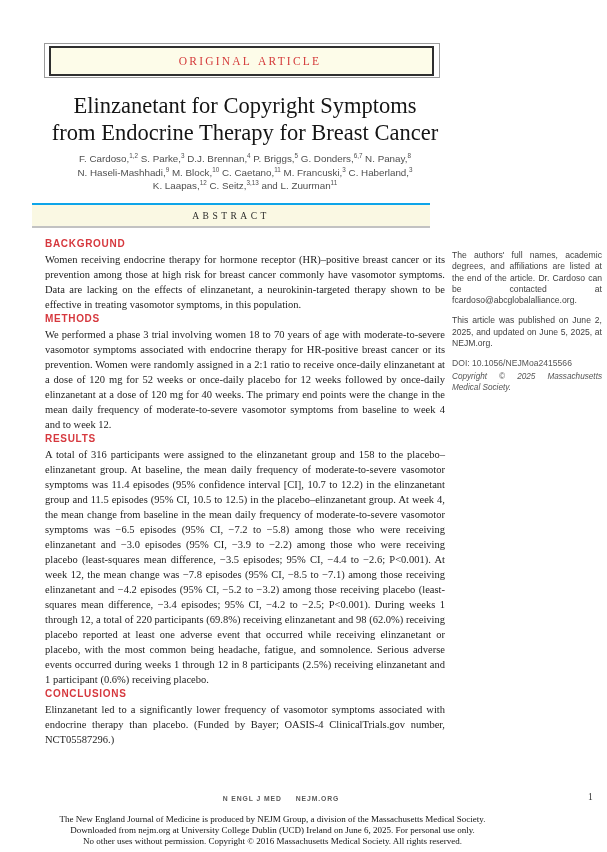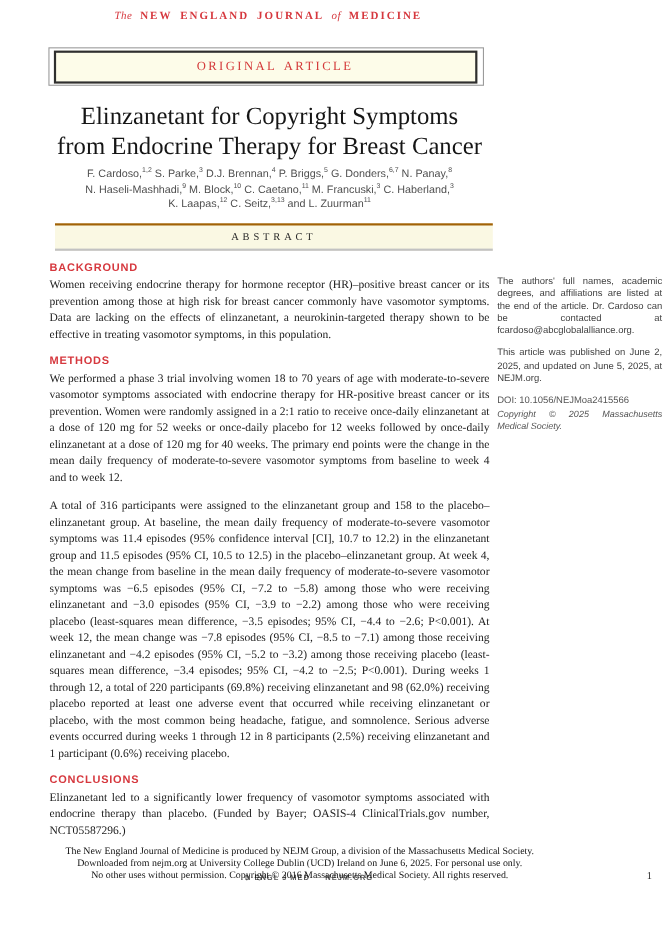--- a/index.html
+++ b/index.html
@@ -108,12 +108,6 @@
 
 <div class="page">
 
-  <div class="masthead">
-    <span class="it">The</span>
-    <span>NEW ENGLAND JOURNAL</span>
-    <span class="it">of</span>
-    <span>MEDICINE</span>
-  </div>
 
   <div class="banner-outer">
     <div class="banner-inner">

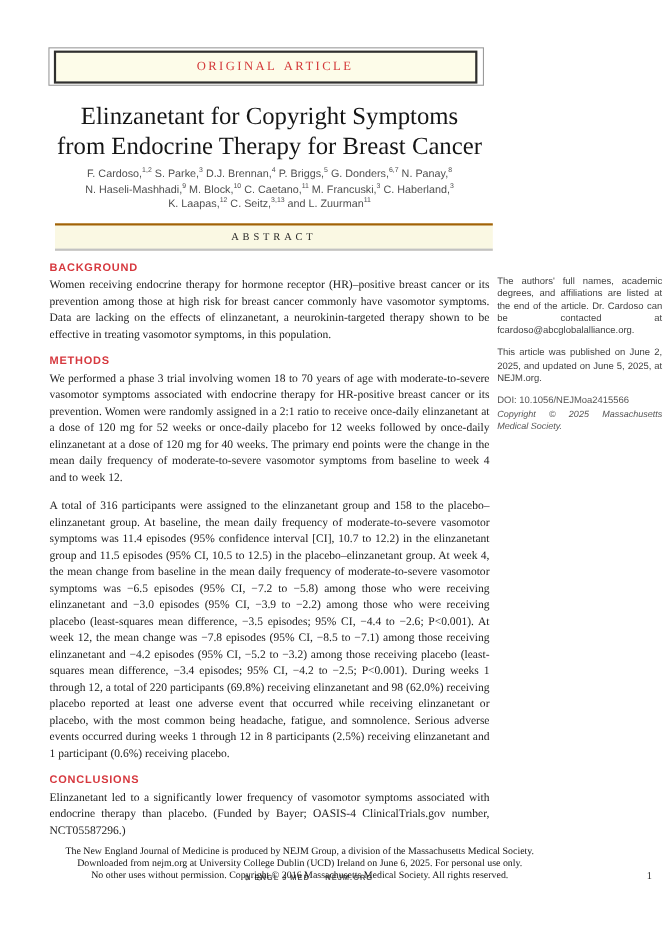--- a/index.html
+++ b/index.html
@@ -52,9 +52,9 @@
   .authors sup{font-size:6.3px;line-height:0;}
   
   .abstract-band{
-    position:absolute;top:203px;left:50px;width:398px;height:21px;
+    position:absolute;top:203px;left:32px;width:398px;height:21px;
     background:#faf8e3;
-    border-top:2px solid #a16207;
+    border-top:2px solid #0ea5e9;
     border-bottom:2px solid #c2c2c2;
     display:flex;align-items:center;justify-content:center;
   }

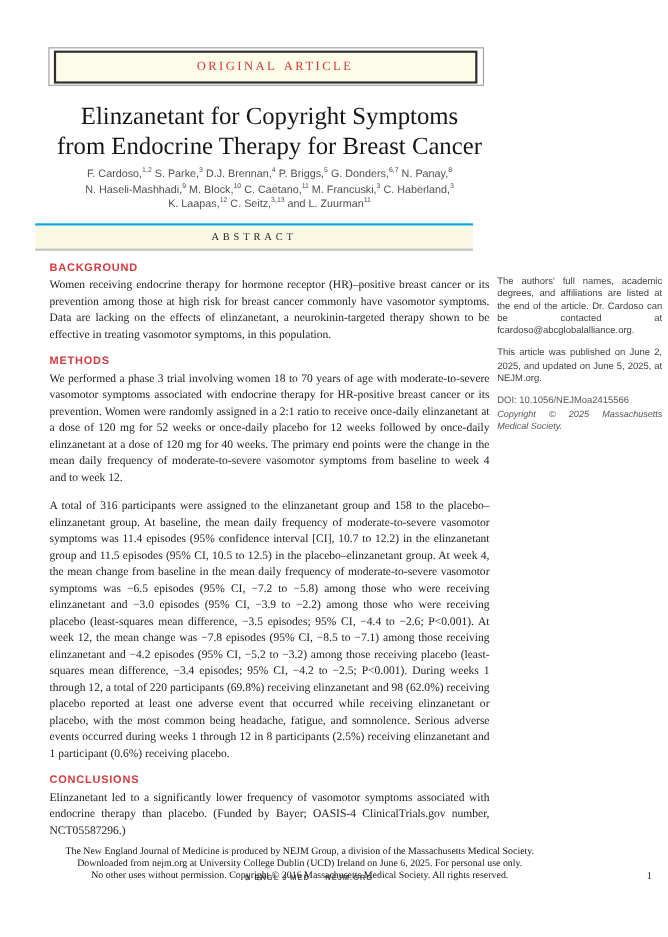--- a/index.html
+++ b/index.html
@@ -63,7 +63,7 @@
   .abstract-body{
     position:absolute;top:238px;left:45px;width:400px;
   }
-  .abs-section + .abs-section{margin-top:11px;}
+  .abs-section + .abs-section{margin-top:1px;}
   .abs-label{
     font-family:"Liberation Sans", sans-serif;
     font-weight:bold;font-size:10px;letter-spacing:0.7px;

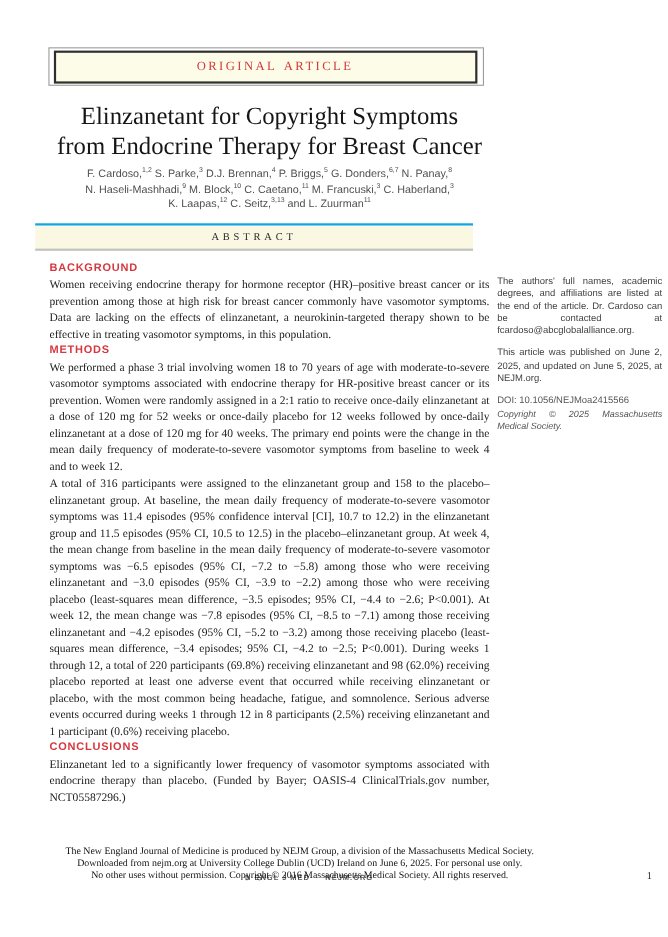--- a/index.html
+++ b/index.html
@@ -138,6 +138,7 @@
         <div class="abs-text">We performed a phase 3 trial involving women 18 to 70 years of age with moderate-to-severe vasomotor symptoms associated with endocrine therapy for HR-positive breast cancer or its prevention. Women were randomly assigned in a 2:1 ratio to receive once-daily elinzanetant at a dose of 120 mg for 52 weeks or once-daily placebo for 12 weeks followed by once-daily elinzanetant at a dose of 120 mg for 40 weeks. The primary end points were the change in the mean daily frequency of moderate-to-severe vasomotor symptoms from baseline to week 4 and to week 12.</div>
       </div>
       <div class="abs-section">
+        <div class="abs-label">RESULTS</div>
         <div class="abs-text">A total of 316 participants were assigned to the elinzanetant group and 158 to the placebo–elinzanetant group. At baseline, the mean daily frequency of moderate-to-severe vasomotor symptoms was 11.4 episodes (95% confidence interval [CI], 10.7 to 12.2) in the elinzanetant group and 11.5 episodes (95% CI, 10.5 to 12.5) in the placebo–elinzanetant group. At week 4, the mean change from baseline in the mean daily frequency of moderate-to-severe vasomotor symptoms was −6.5 episodes (95% CI, −7.2 to −5.8) among those who were receiving elinzanetant and −3.0 episodes (95% CI, −3.9 to −2.2) among those who were receiving placebo (least-squares mean difference, −3.5 episodes; 95% CI, −4.4 to −2.6; P&lt;0.001). At week 12, the mean change was −7.8 episodes (95% CI, −8.5 to −7.1) among those receiving elinzanetant and −4.2 episodes (95% CI, −5.2 to −3.2) among those receiving placebo (least-squares mean difference, −3.4 episodes; 95% CI, −4.2 to −2.5; P&lt;0.001). During weeks 1 through 12, a total of 220 participants (69.8%) receiving elinzanetant and 98 (62.0%) receiving placebo reported at least one adverse event that occurred while receiving elinzanetant or placebo, with the most common being headache, fatigue, and somnolence. Serious adverse events occurred during weeks 1 through 12 in 8 participants (2.5%) receiving elinzanetant and 1 participant (0.6%) receiving placebo.</div>
       </div>
       <div class="abs-section">

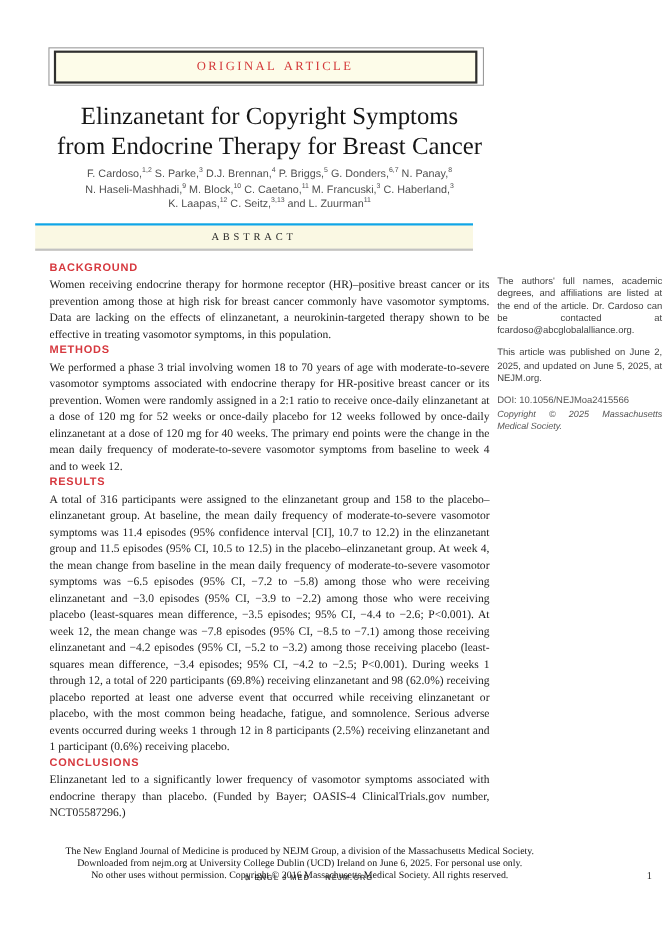--- a/index.html
+++ b/index.html
@@ -98,7 +98,7 @@
   }
   
   .disclaimer{
-    position:absolute;top:768px;left:0;width:545px;
+    position:absolute;top:814px;left:0;width:545px;
     text-align:center;
     font-size:9px;line-height:10.8px;color:#121212;
   }

